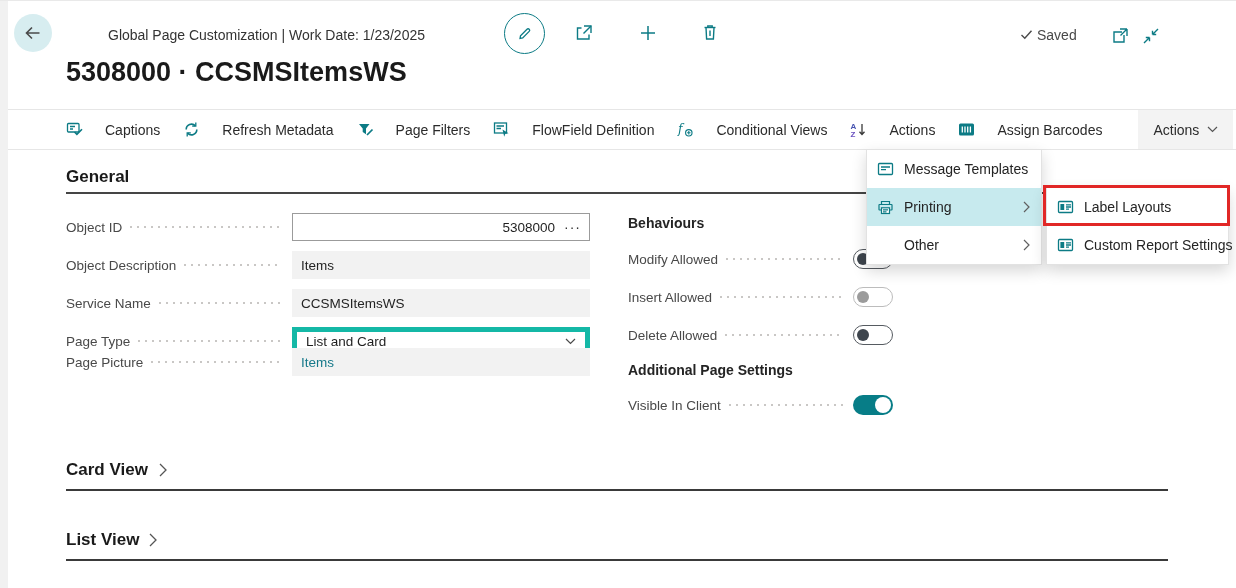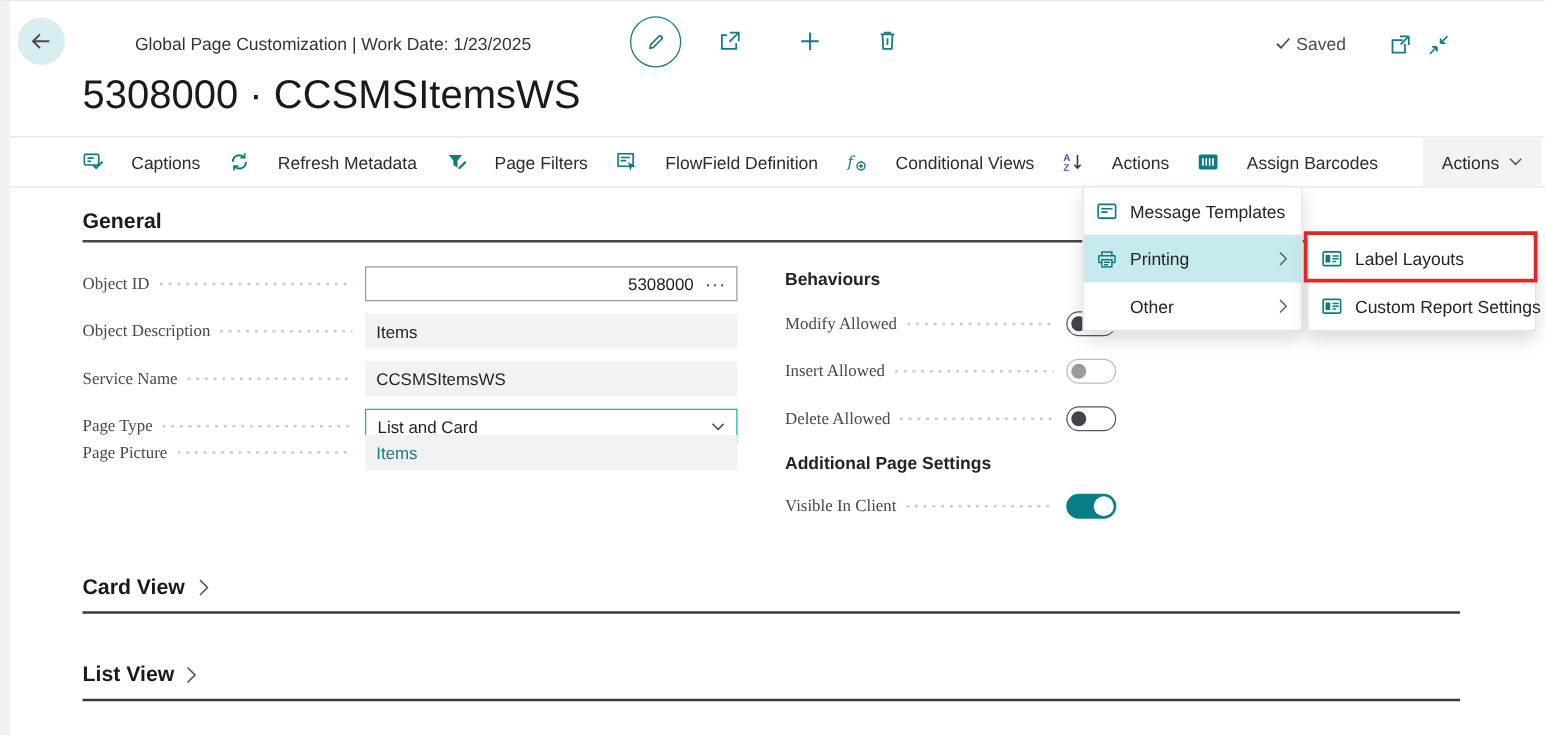--- a/index.html
+++ b/index.html
@@ -31,7 +31,7 @@
   #popout-btn { left:1110px; top:25px; }
   #collapse-btn { left:1141px; top:25px; }
 
-  #page-title { left:66px; top:56px; font-size:32px; font-weight:400; color:#1a1a1a; white-space:nowrap; }
+  #page-title { left:66px; top:56px; font-size:27px; font-weight:700; color:#1a1a1a; white-space:nowrap; }
 
   
   #toolbar { left:8px; top:108px; right:0; height:41px;

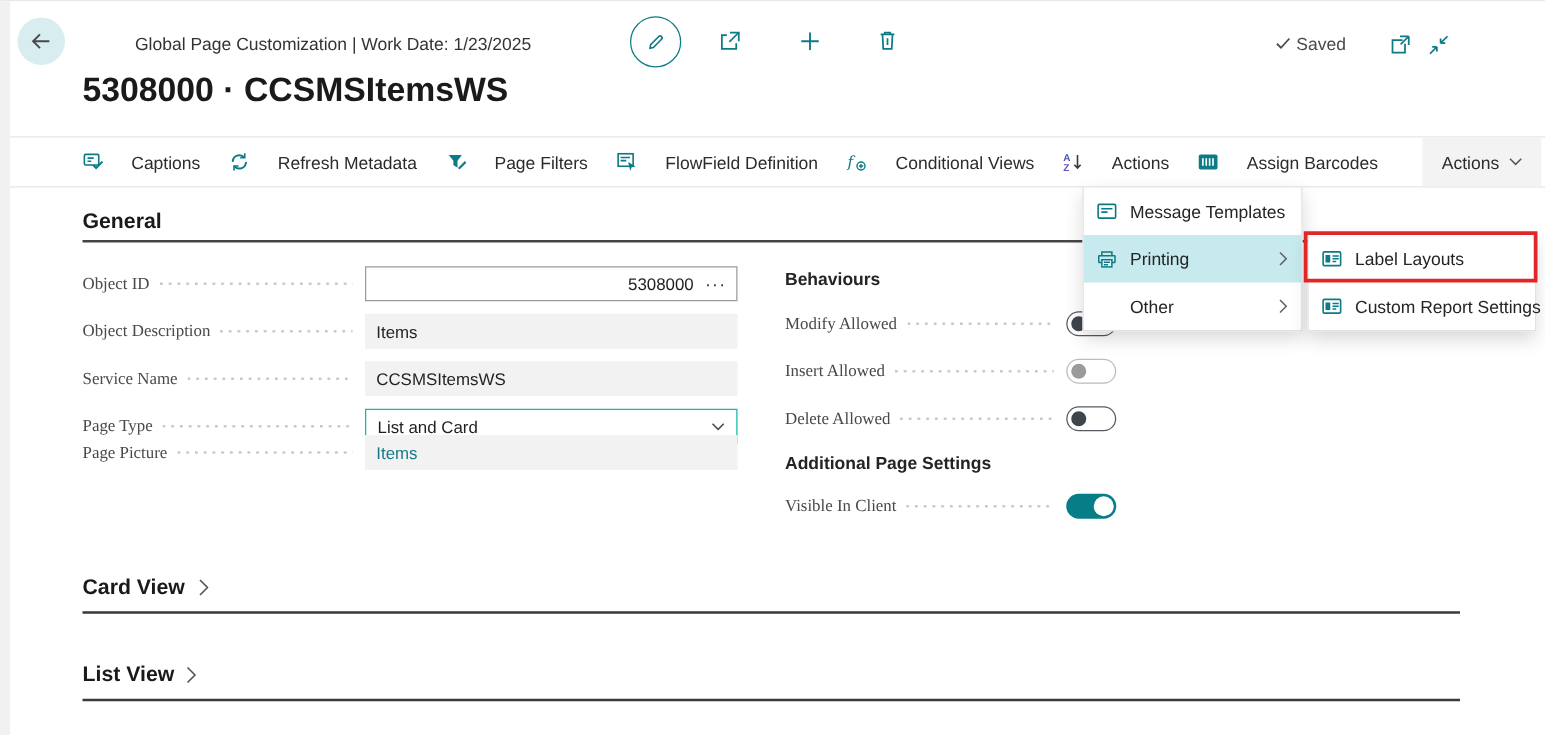--- a/index.html
+++ b/index.html
@@ -50,7 +50,7 @@
   #general-line { left:66px; top:191px; width:1102px; height:2px; background:#454545; }
 
   .frow { position:absolute; left:66px; width:524px; height:28px; display:flex; align-items:center; }
-  .flabel { font-size:13.5px; color:#494949; white-space:nowrap;font-family:Liberation Serif, serif; }
+  .flabel { font-size:13.5px; color:#494949; white-space:nowrap; }
   .leader { flex:1; height:2px; align-self:center; margin:0 10px 0 8px;
     background-image:radial-gradient(circle at 1px 1px,#c9c7c5 1px,transparent 1.4px);
     background-size:7px 2px; background-repeat:repeat-x; background-position:left center; }

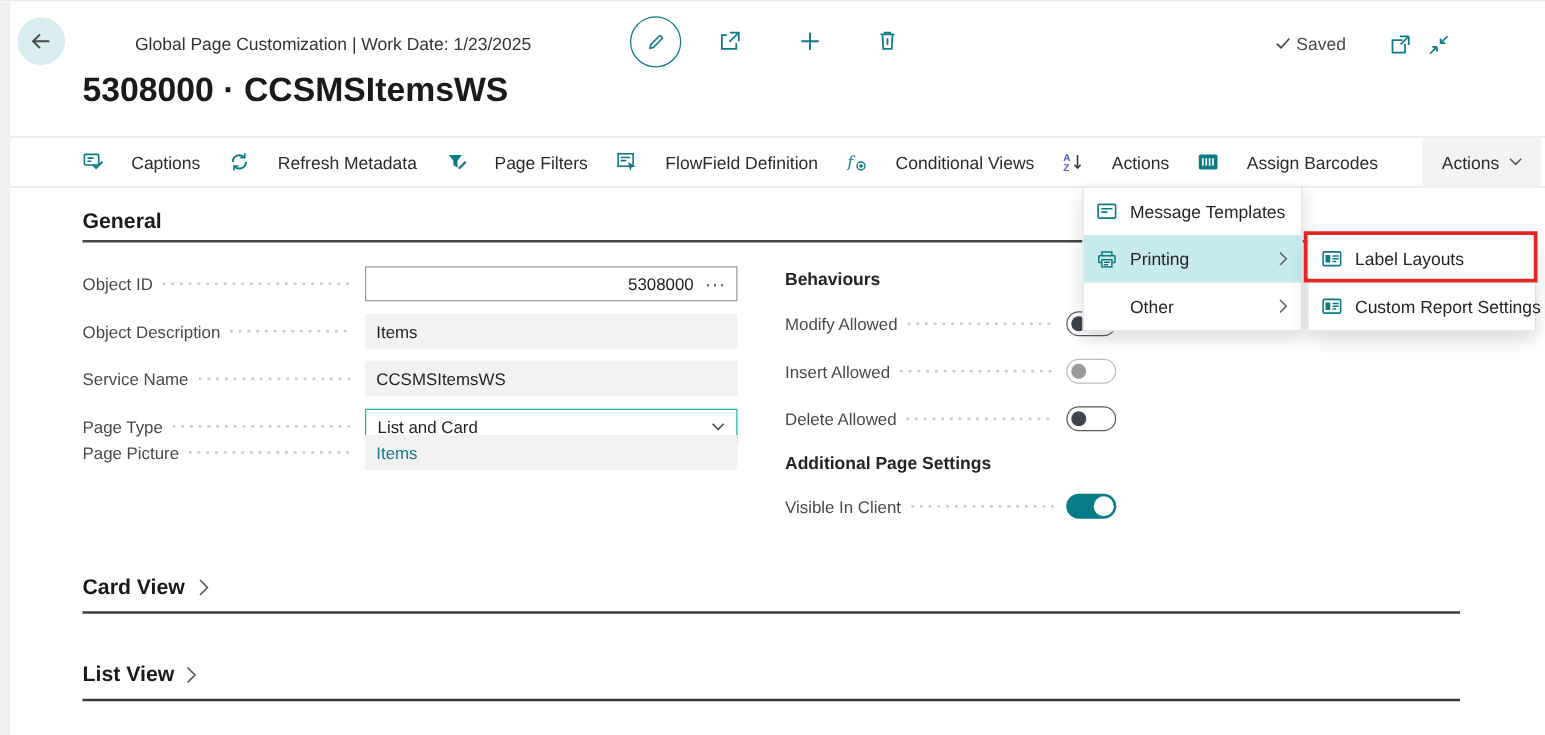--- a/index.html
+++ b/index.html
@@ -58,7 +58,7 @@
   .fctrl.edit { background:#fff; border:1px solid #9b9b9b; justify-content:flex-end; padding:0 8px; color:#1f1f1f; cursor:text; }
   .assist { margin-left:9px; color:#333; letter-spacing:1px; cursor:pointer; font-size:14px; }
   .fctrl.read { background:#f2f2f2; padding:0 9px; color:#242424; }
-  .fctrl.select { background:#fff; border:1px solid #14b8a6; padding:0 9px; justify-content:space-between; color:#1f1f1f; cursor:pointer; }
+  .fctrl.select { background:#fff; border:5px solid #14b8a6; padding:0 9px; justify-content:space-between; color:#1f1f1f; cursor:pointer; }
   .link-val { color:#17798a; }
 
   

